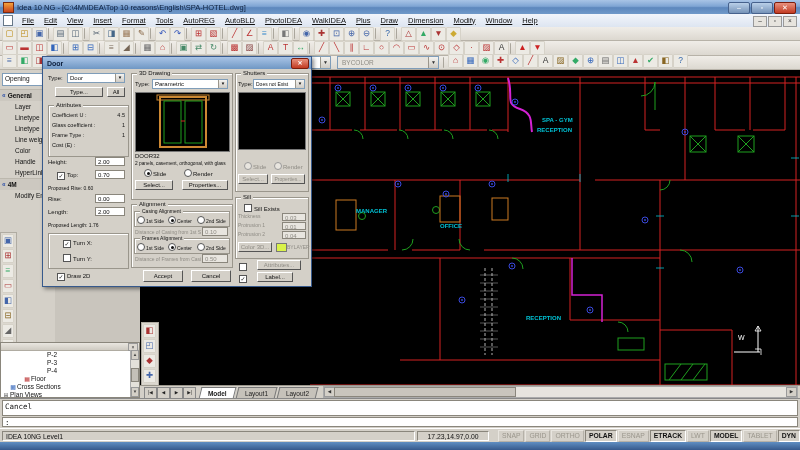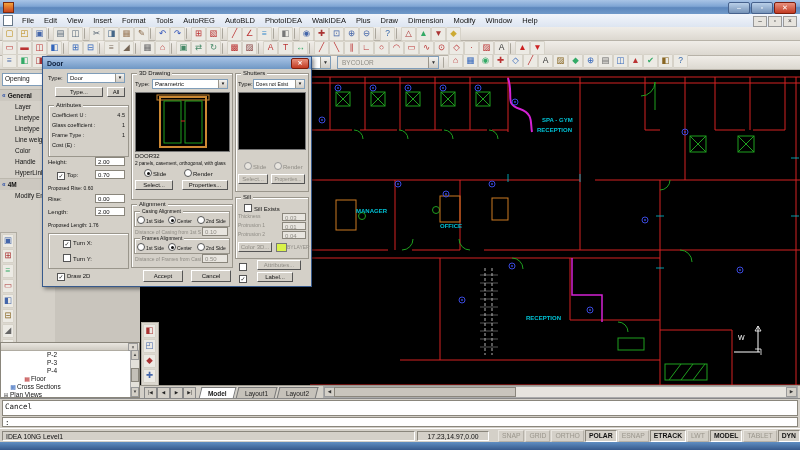--- a/index.html
+++ b/index.html
@@ -136,6 +136,7 @@
 
 <div class="abs titlebar">
   <span class="appicon"></span>
+  <span>Idea 10 NG  -  [C:\4M\IDEA\Top 10 reasons\English\SPA-HOTEL.dwg]</span>
   <span class="wincontrols">
     <span class="winbtn">–</span>
       <span class="winbtn">▫</span>

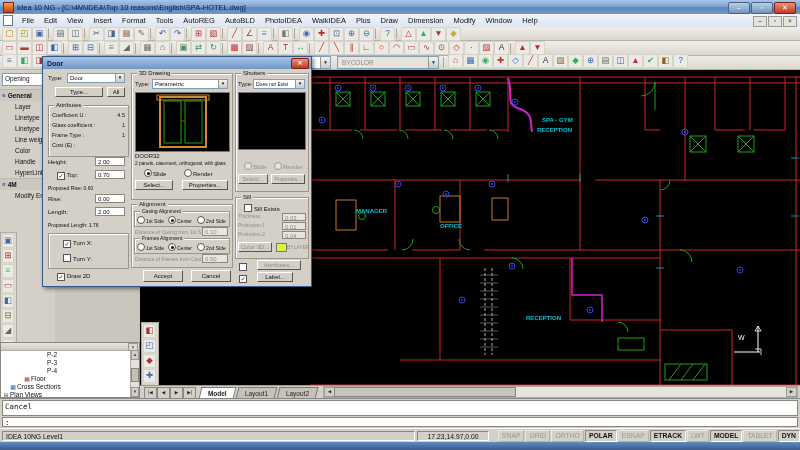--- a/index.html
+++ b/index.html
@@ -21,7 +21,7 @@
   .menubar{left:0;top:14px;width:800px;height:13px;background:linear-gradient(#f2f5fb,#dde5f1);
     border-bottom:1px solid #b8bcc4;display:flex;align-items:center;font-size:7.5px;color:#111;}
   .docicon{width:8px;height:9px;background:#fff;border:1px solid #678;margin:0 4px 0 3px;}
-  .menubar .mitem{padding:0 5px;line-height:12px;}
+  .menubar .mitem{padding:0 5px;line-height:12px;text-decoration:underline;}
   .mdicontrols{position:absolute;right:3px;top:2px;display:flex;gap:1px;}
   .mdibtn{width:12px;height:9px;font-size:6.5px;line-height:8px;text-align:center;color:#333;
     background:#e7e4de;border:1px solid #999;}

